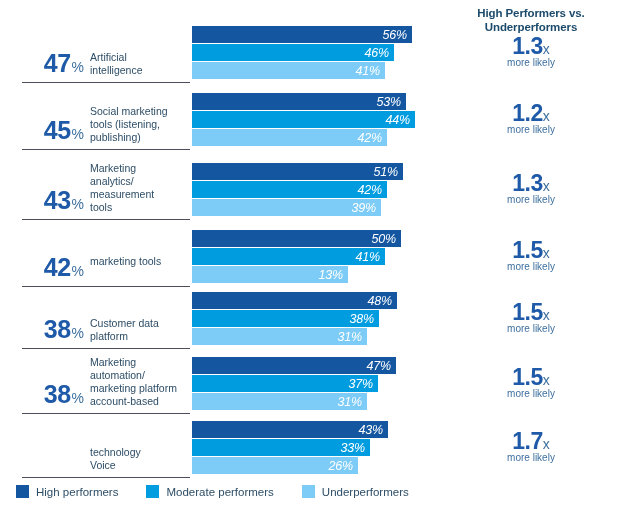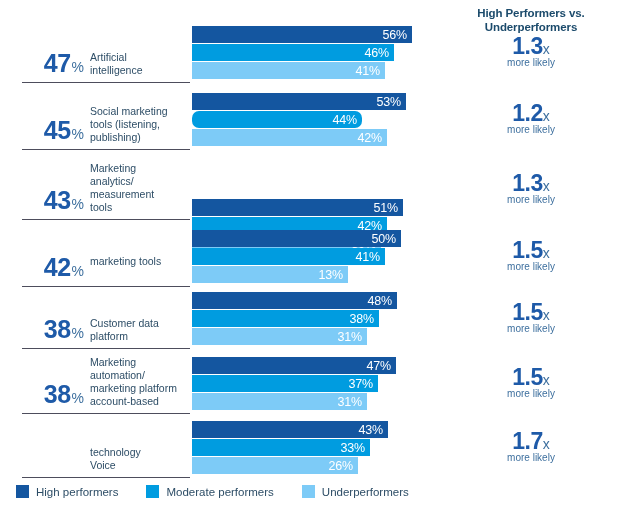--- a/index.html
+++ b/index.html
@@ -107,6 +107,7 @@
     color: #ffffff;
     white-space: nowrap;
     letter-spacing: -0.2px;
+    font-style: italic;
   }
   .bar.s0 { background: #1456a0; }
   .bar.s1 { background: #009ce0; }

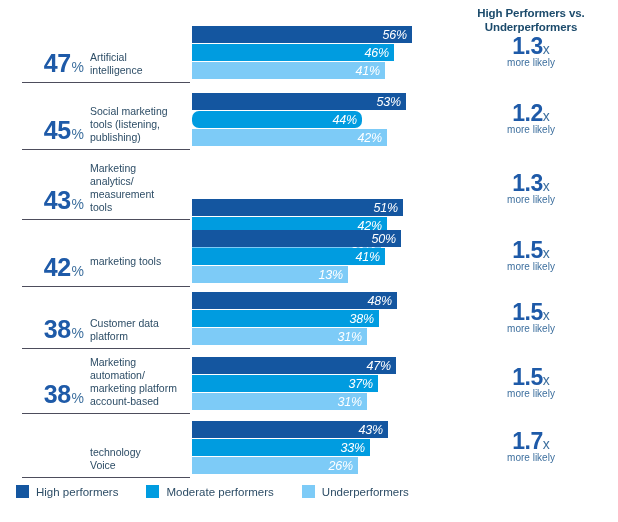--- a/index.html
+++ b/index.html
@@ -206,7 +206,7 @@
           <div class="bar s0" style="width: 214px;">
             <span class="val">53%</span>
           </div>
-          <div class="bar s1" style="width: 170px; border-radius: 7px;">
+          <div class="bar s1" style="width: 223px;">
             <span class="val">44%</span>
           </div>
           <div class="bar s2" style="width: 195px;">

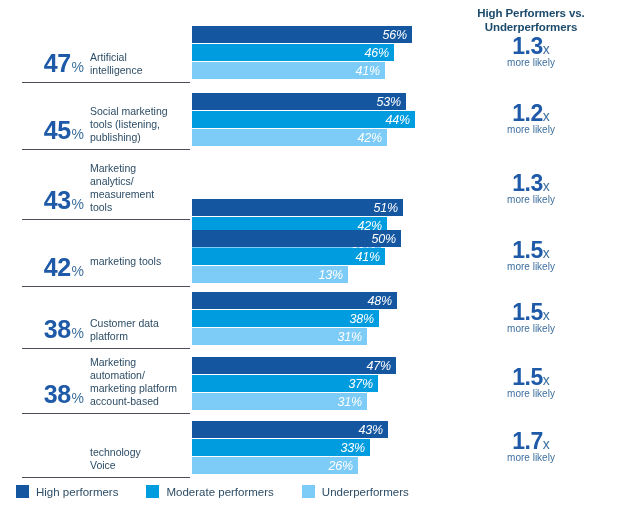--- a/index.html
+++ b/index.html
@@ -226,7 +226,7 @@
           <div>measurement</div>
           <div>tools</div>
         </div>
-        <div class="bars" style="top: 5px; margin-top: 36px;">
+        <div class="bars" style="top: 5px;">
           <div class="bar s0" style="width: 211px;">
             <span class="val">51%</span>
           </div>

